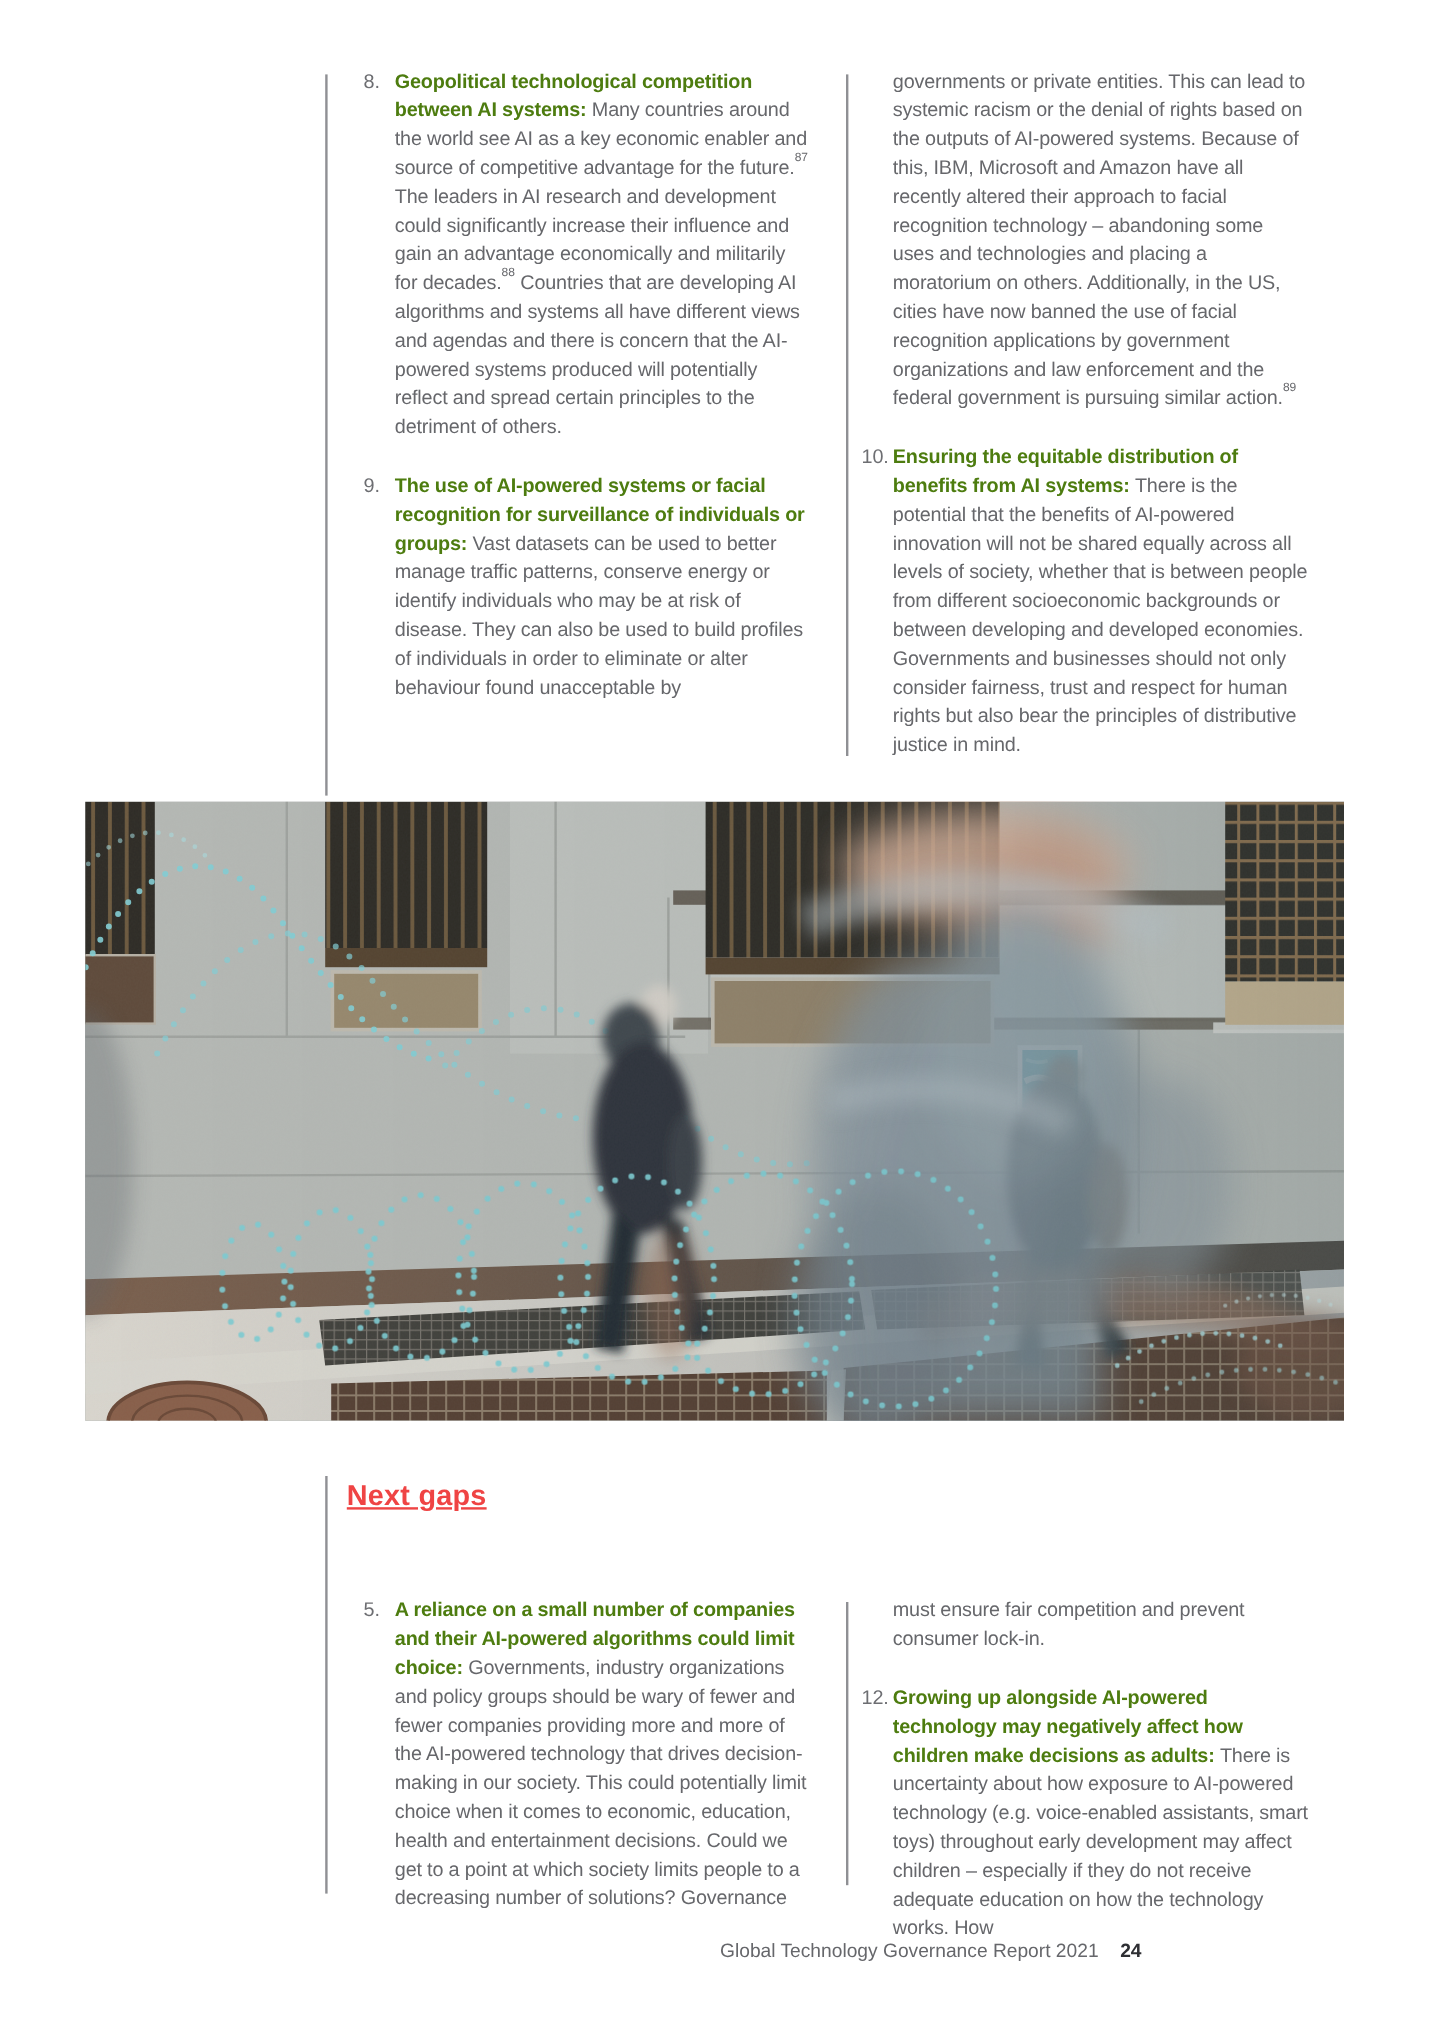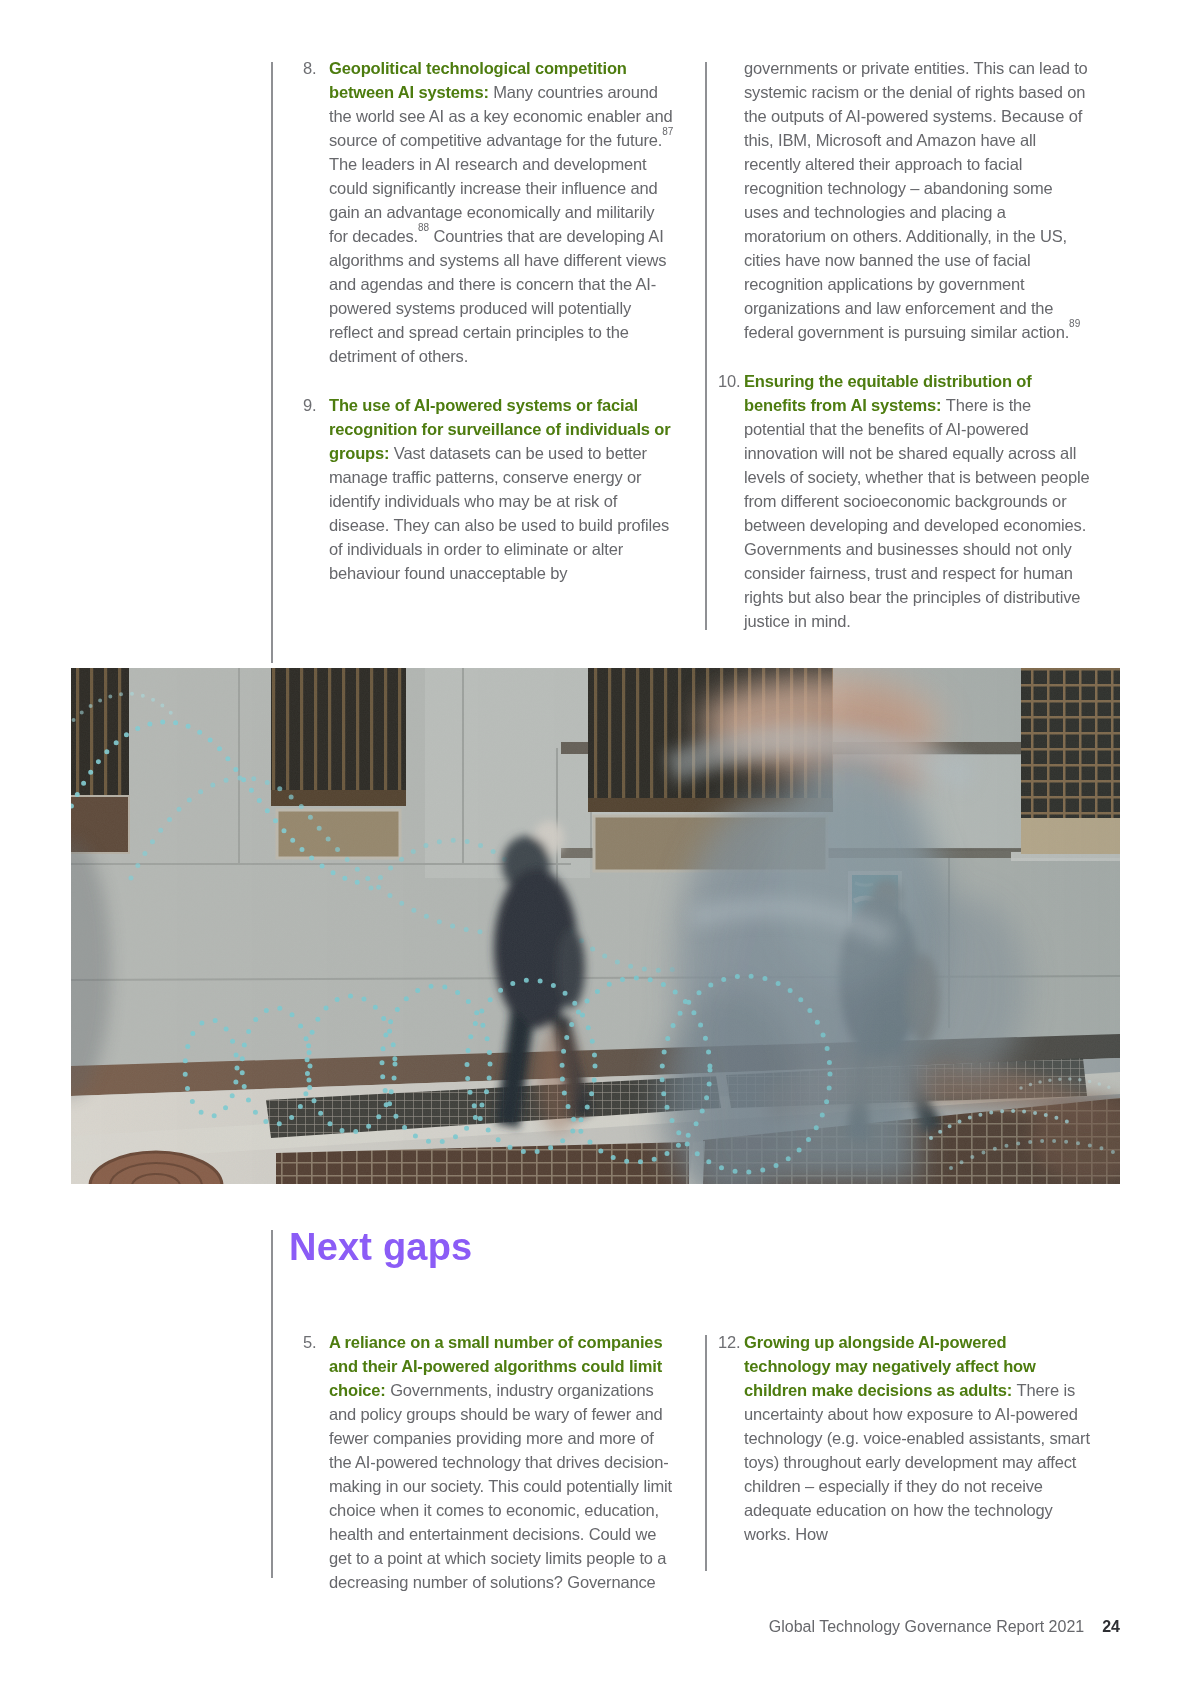--- a/index.html
+++ b/index.html
@@ -18,8 +18,8 @@
   b.lead{color:#4d7c0f;font-weight:bold;}
   sup.fnref{font-size:10px;line-height:0;position:relative;top:-5px;letter-spacing:0;}
 
-  .heading{position:absolute;margin:0;font-size:38px;line-height:36px;font-weight:bold;
-           color:#8b5cf6;letter-spacing:0.2px;}
+  .heading{position:absolute;margin:0;font-size:24px;line-height:36px;font-weight:bold;
+           color:#ef4444;letter-spacing:0.2px;text-decoration:underline;}
 
   .footer{position:absolute;left:600px;top:1617px;width:520px;text-align:right;
           font-size:16px;line-height:20px;color:#66676b;}

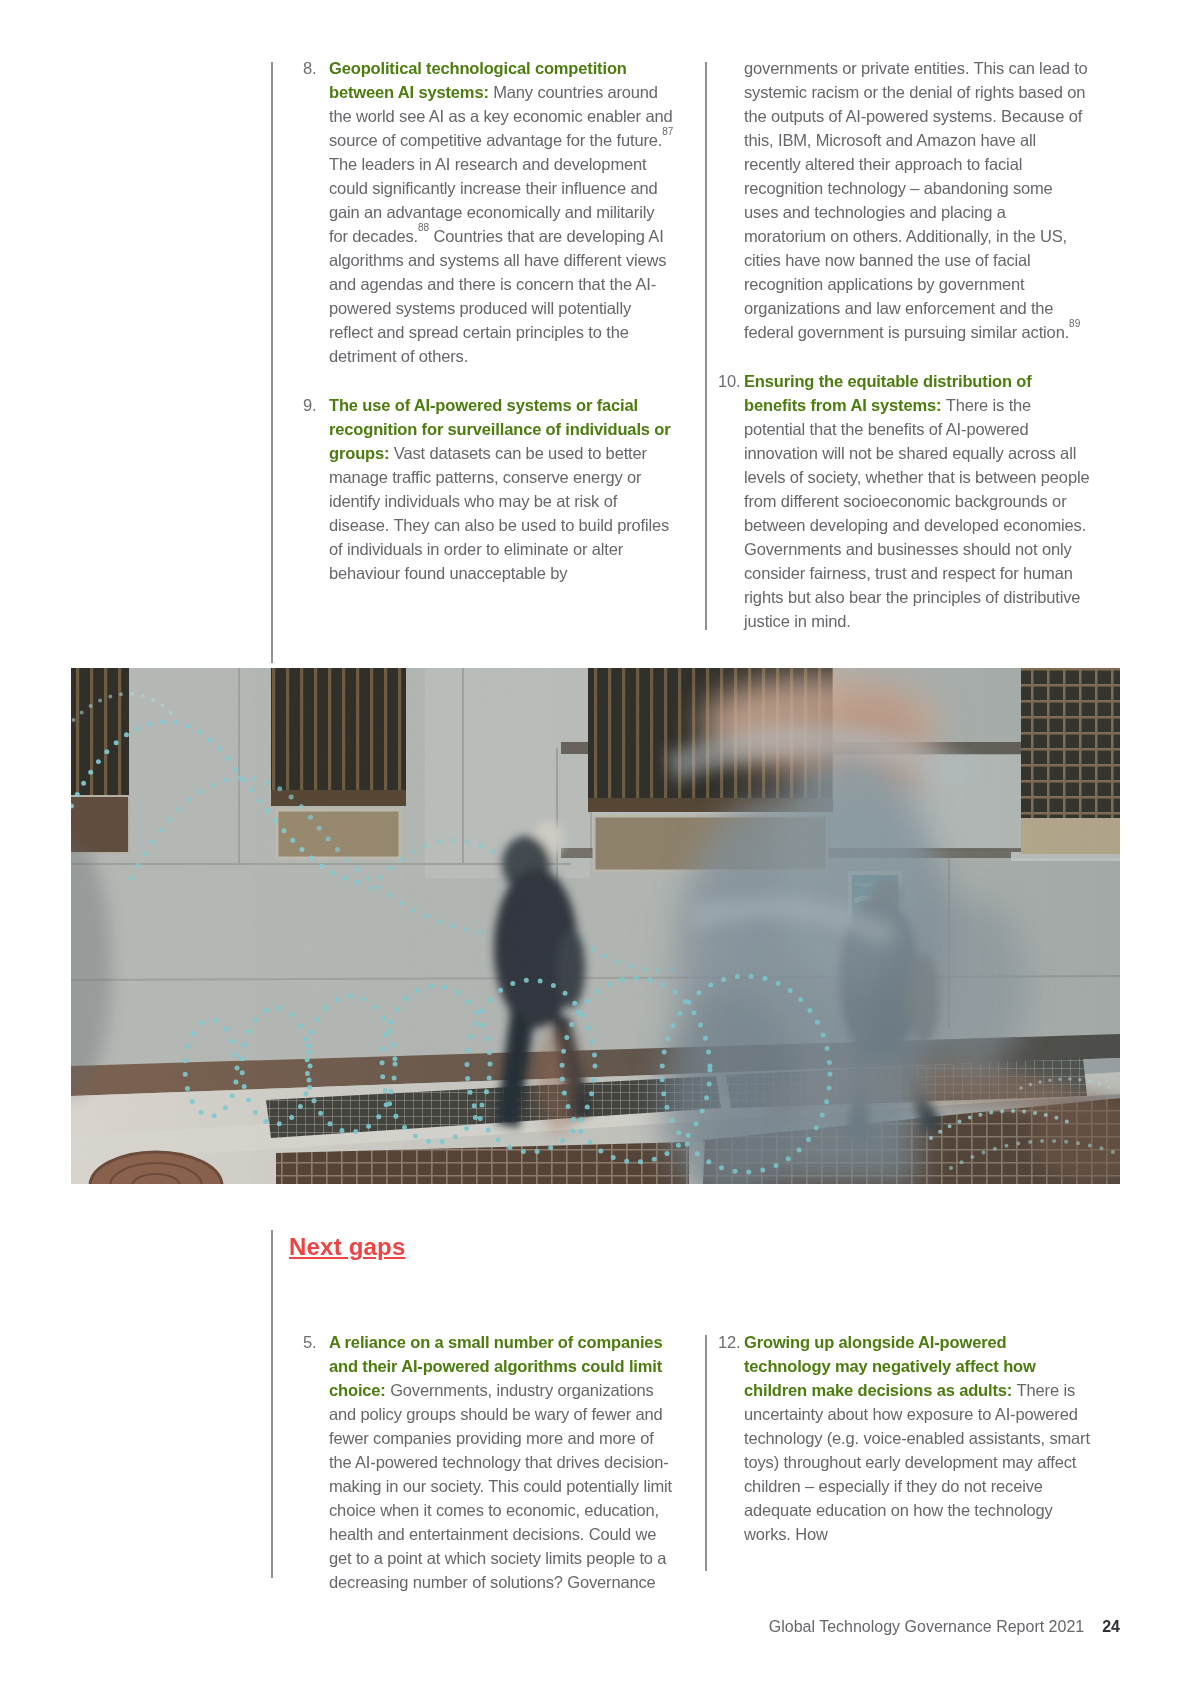--- a/index.html
+++ b/index.html
@@ -243,6 +243,9 @@
     </div>
   <div class="textcol" style="left:718px;top:1330px;width:372px">
       <div class="block">
+        <p class="body">must ensure fair competition and prevent consumer lock-in.</p>
+      </div>
+      <div class="block">
         <span class="num">12.</span>
         <p class="body"><b class="lead">Growing up alongside AI-powered technology may negatively affect how children make decisions as adults: </b>There is uncertainty about how exposure to AI-powered technology (e.g. voice-enabled assistants, smart toys) throughout early development may affect children – especially if they do not receive adequate education on how the technology works. How</p>
       </div>

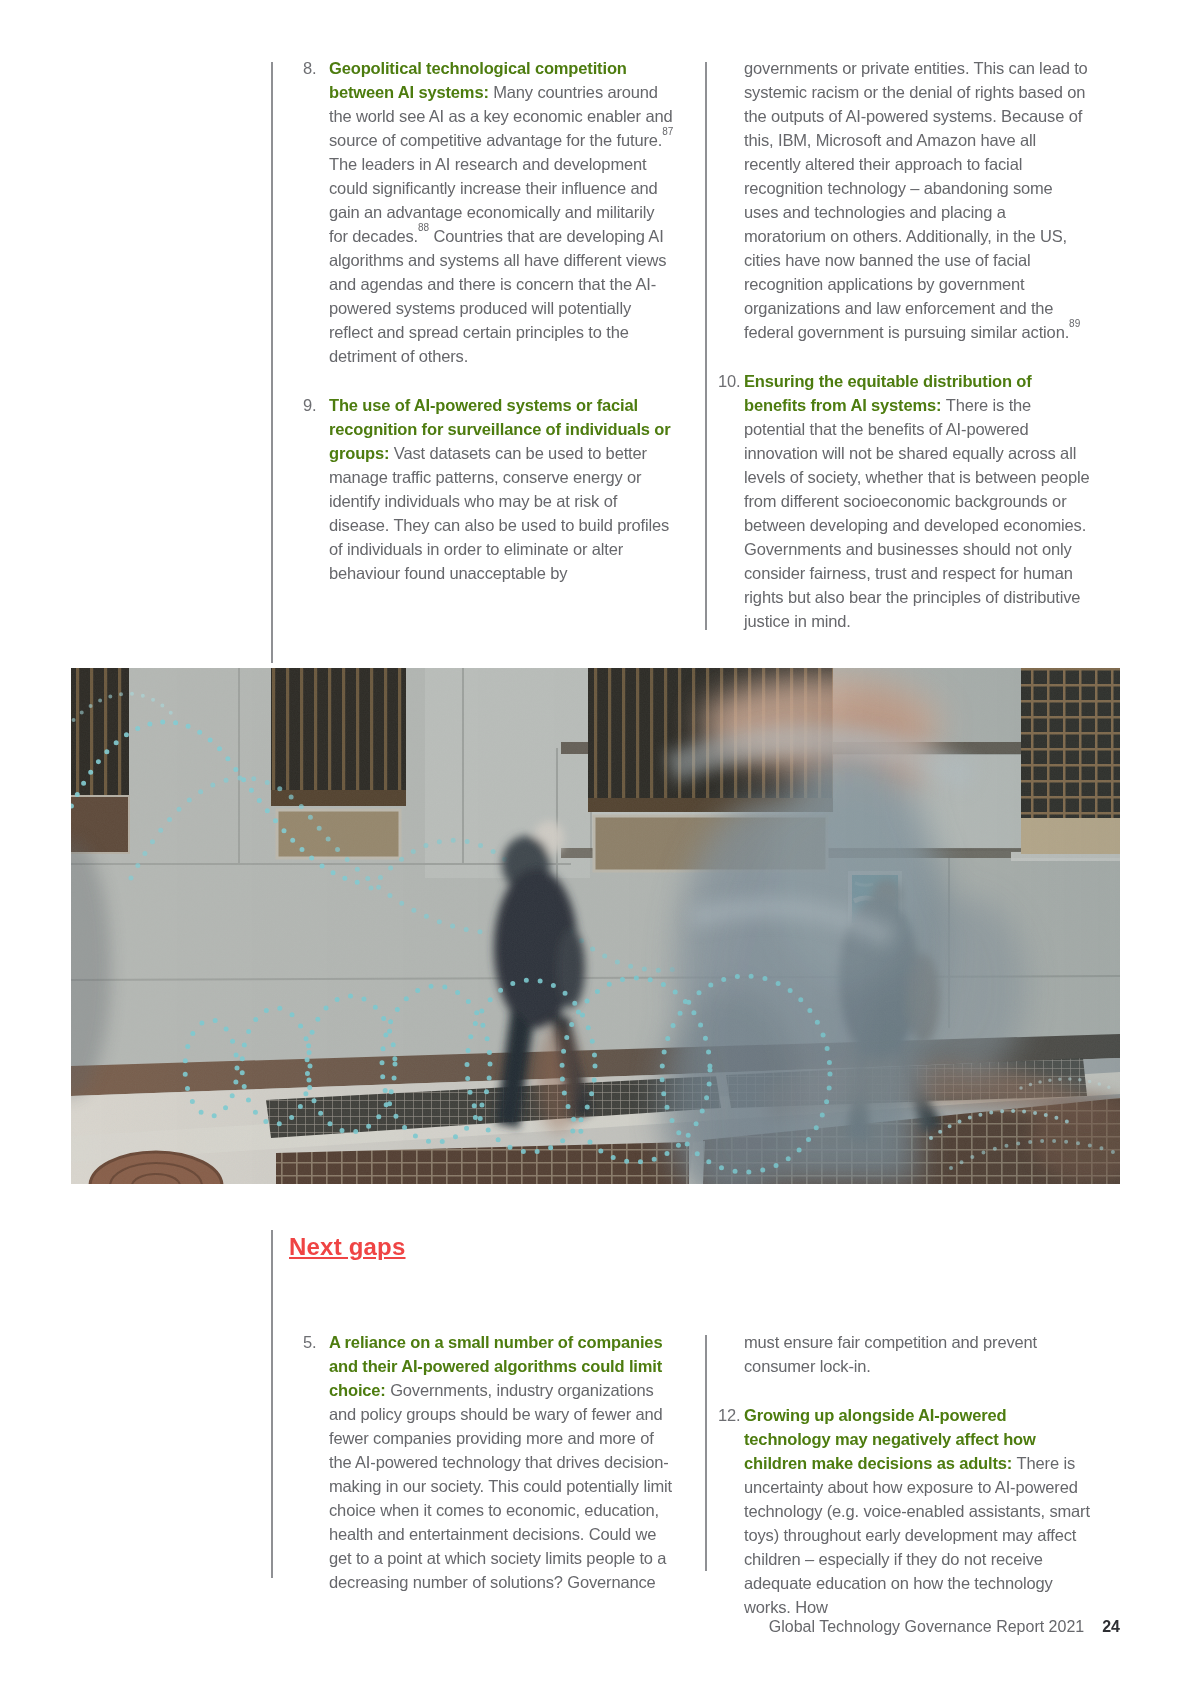--- a/index.html
+++ b/index.html
@@ -21,7 +21,7 @@
   .heading{position:absolute;margin:0;font-size:24px;line-height:36px;font-weight:bold;
            color:#ef4444;letter-spacing:0.2px;text-decoration:underline;}
 
-  .footer{position:absolute;left:600px;top:1617px;width:520px;text-align:right;
+  .footer{position:absolute;left:600px;top:1617px;width:520px;text-align:left;
           font-size:16px;line-height:20px;color:#66676b;}
   .pagenum{font-weight:bold;color:#2e2f33;margin-left:18px;}
 

